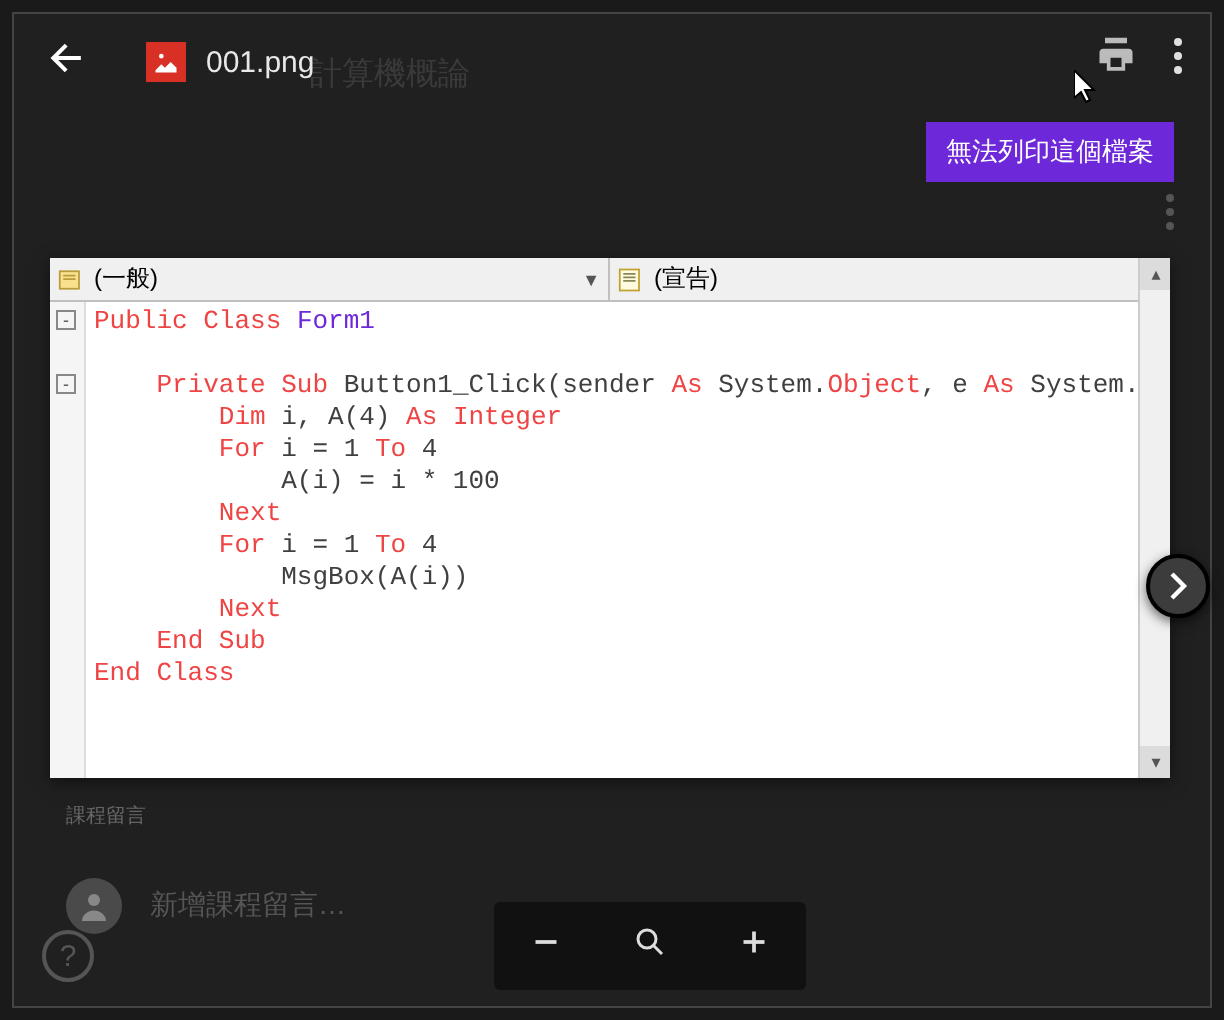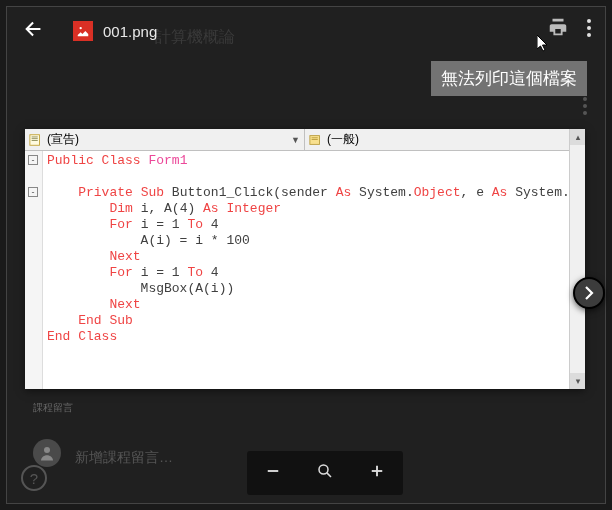--- a/index.html
+++ b/index.html
@@ -14,7 +14,7 @@
 .print-btn { color: #bbb; cursor: pointer; position: relative; }
 .more-btn { color: #e0e0e0; cursor: pointer; }
 .cursor-arrow { position: absolute; right: 54px; top: 28px; pointer-events: none; z-index: 50; }
-.tooltip { position: absolute; right: 18px; top: 54px; background: #737373; color: #fff; font-size: 17px; padding: 6px 10px; z-index: 40; }
+.tooltip { position: absolute; right: 18px; top: 54px; background: #6d28d9; color: #fff; font-size: 13px; padding: 6px 10px; z-index: 40; }
 .dim-bg-text { position: absolute; left: 148px; top: 20px; color: #3a3a3a; font-size: 16px; z-index: 0; }
 .heading { color: #2a5a8a; font-size: 26px; font-weight: normal; position: absolute; left: 26px; top: 84px; }
 .side-dots { position: absolute; right: 18px; top: 90px; color: #555; cursor: pointer; }

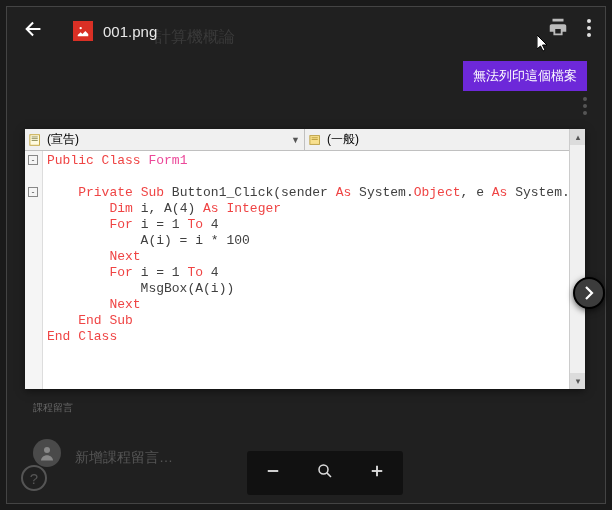--- a/index.html
+++ b/index.html
@@ -99,6 +99,17 @@
 
   <div class="code-window">
     <div class="dropbar">
+      <div class="dropdown dd1">
+        <span class="dd-icon">
+          <svg viewBox="0 0 16 16">
+              <rect x="1" y="3" width="11" height="10" fill="#f8e08e" stroke="#b89b3a"></rect>
+              <rect x="3" y="5" width="7" height="1" fill="#b89b3a"></rect>
+              <rect x="3" y="7" width="7" height="1" fill="#b89b3a"></rect>
+            </svg>
+        </span>
+        <span>(一般)</span>
+        <span class="dd-arrow">▼</span>
+      </div>
       <div class="dropdown dd2">
         <span class="dd-icon">
           <svg viewBox="0 0 16 16">
@@ -109,17 +120,6 @@
             </svg>
         </span>
         <span>(宣告)</span>
-        <span class="dd-arrow">▼</span>
-      </div>
-      <div class="dropdown dd1">
-        <span class="dd-icon">
-          <svg viewBox="0 0 16 16">
-              <rect x="1" y="3" width="11" height="10" fill="#f8e08e" stroke="#b89b3a"></rect>
-              <rect x="3" y="5" width="7" height="1" fill="#b89b3a"></rect>
-              <rect x="3" y="7" width="7" height="1" fill="#b89b3a"></rect>
-            </svg>
-        </span>
-        <span>(一般)</span>
         <span class="dd-arrow">▼</span>
       </div>
     </div>

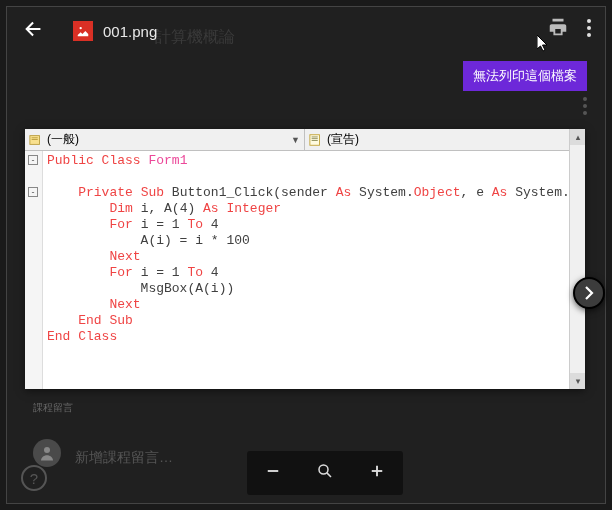--- a/index.html
+++ b/index.html
@@ -30,7 +30,7 @@
 .fold { position: absolute; left: 3px; width: 10px; height: 10px; border: 1px solid #888; font-size: 9px; line-height: 8px; text-align: center; color: #555; }
 .code-area { flex: 1; white-space: pre; font-family: Consolas, "Courier New", monospace; font-size: 13px; line-height: 16px; padding: 2px 4px; position: relative; overflow: hidden; }
 .kw-blue { color: #ef4444; }
-.kw-teal { color: #ec4899; }
+.kw-teal { color: #6d28d9; }
 .tx-black { color: #404040; }
 .code-scroll { position: absolute; right: 0; top: 0; width: 16px; height: 100%; background: #f0f0f0; border-left: 1px solid #ccc; }
 .scroll-btn { position: absolute; width: 16px; height: 16px; background: #dcdcdc; display: flex; align-items: center; justify-content: center; font-size: 9px; color: #555; }

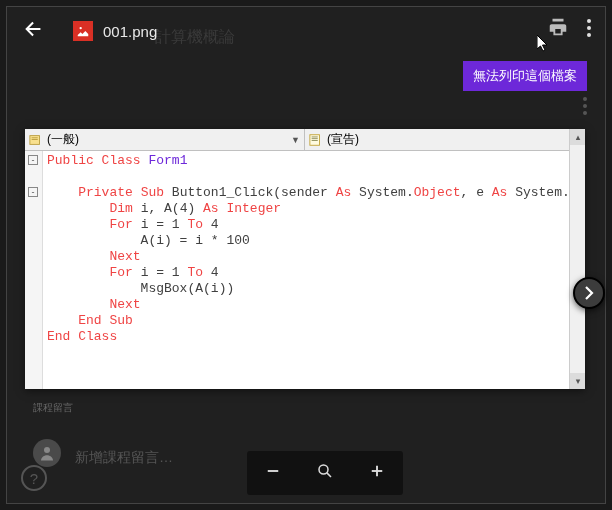--- a/index.html
+++ b/index.html
@@ -38,7 +38,7 @@
 .scroll-bot { bottom: 0; }
 .next-bubble { position: absolute; right: 0px; top: 270px; width: 32px; height: 32px; border-radius: 50%; background: #3c3c3c; display: flex; align-items: center; justify-content: center; color: #fff; cursor: pointer; border: 2px solid #000; box-shadow: 0 2px 6px rgba(0,0,0,0.6); }
 .comments-label { position: absolute; left: 26px; top: 394px; color: #666; font-size: 10px; }
-.comment-row { position: absolute; left: 26px; top: 432px; display: flex; align-items: flex-end; gap: 14px; }
+.comment-row { position: absolute; left: 26px; top: 432px; display: flex; align-items: center; gap: 14px; }
 .avatar { width: 28px; height: 28px; border-radius: 50%; background: #4a4a4a; display: flex; align-items: center; justify-content: center; }
 .avatar svg { width: 18px; height: 18px; }
 .comment-ph { color: #555; font-size: 14px; }

